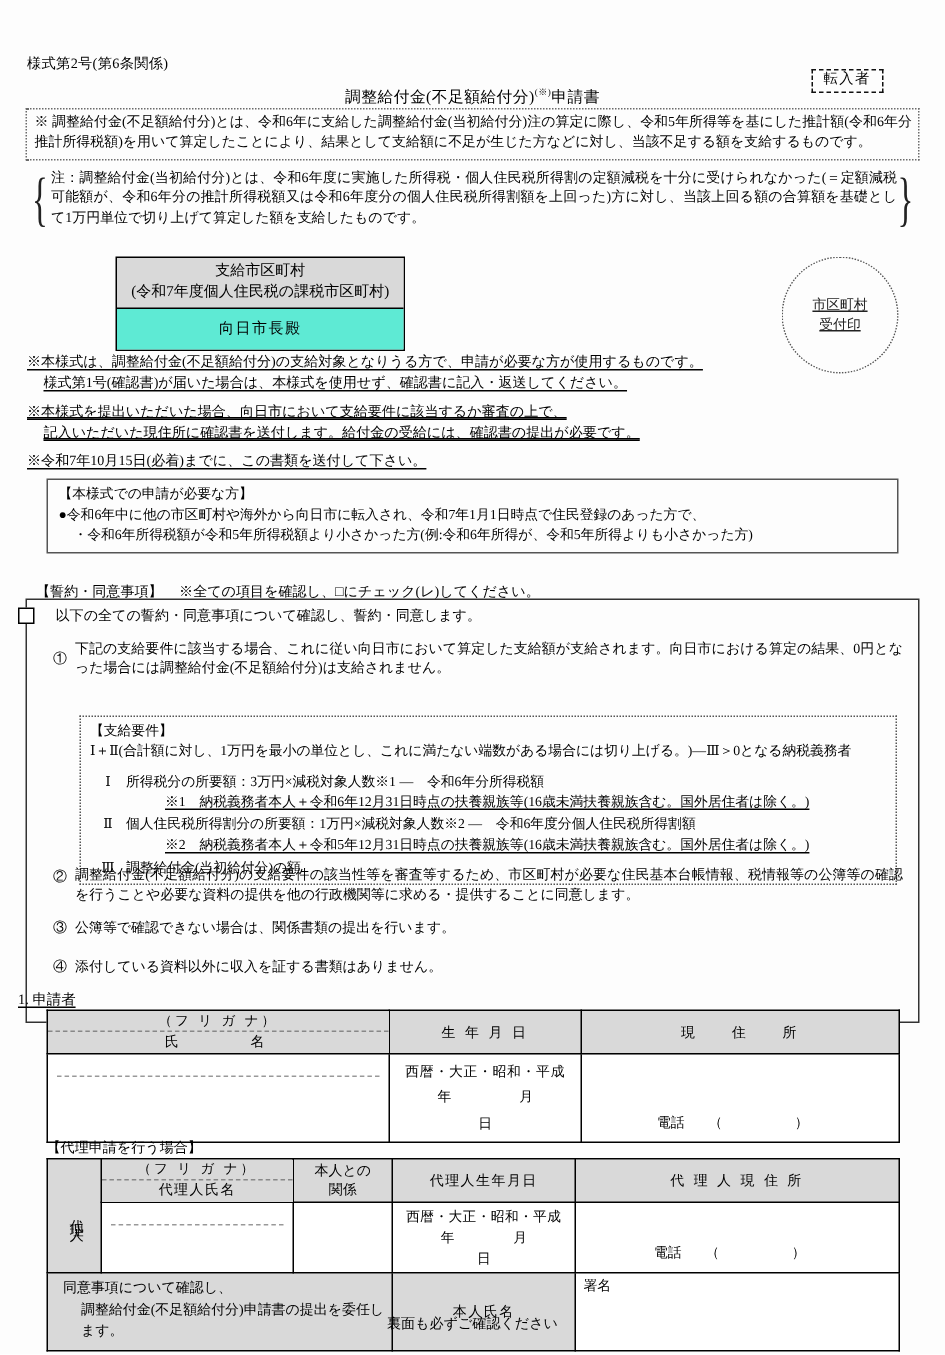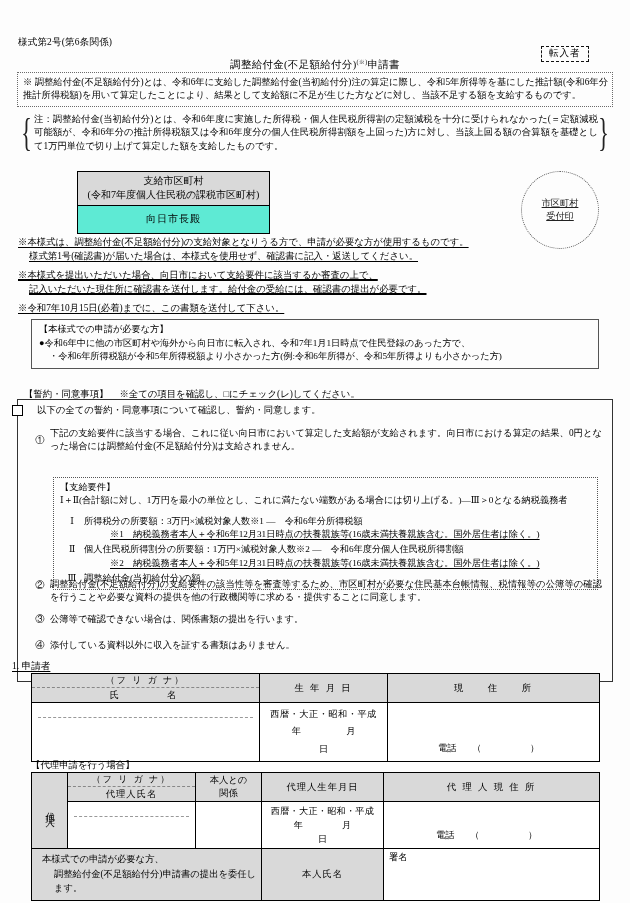--- a/index.html
+++ b/index.html
@@ -544,7 +544,7 @@
       </tr>
       <tr>
         <td class="hdr deleg-cell" colspan="3" style="height:40px">
-          <span>本様式での申請が必要な方、</span>
+          <span>同意事項について確認し、</span>
           <span class="ln2">調整給付金(不足額給付分)申請書の提出を委任します。</span>
         </td>
         <td class="hdr" style="letter-spacing:1px">本人氏名</td>

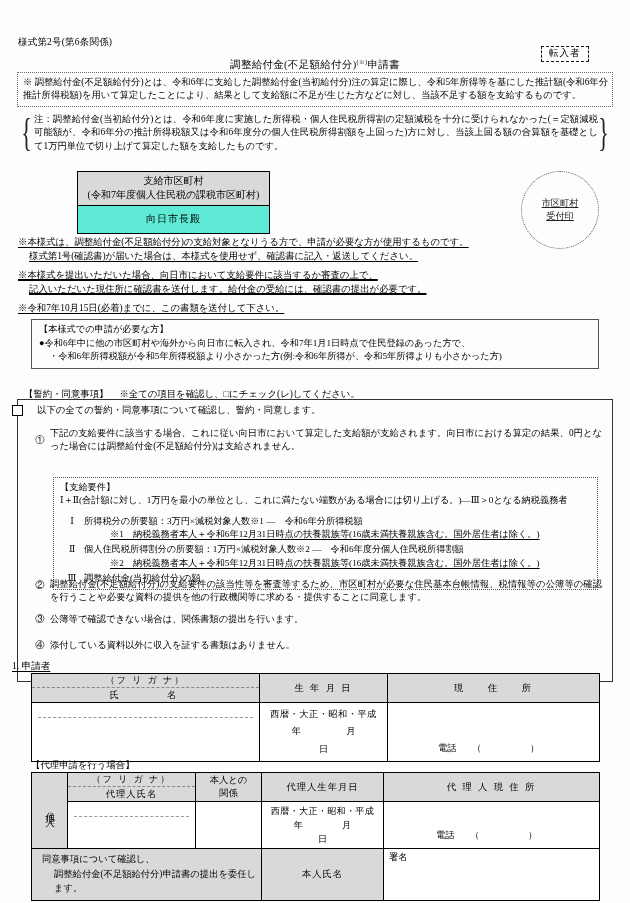--- a/index.html
+++ b/index.html
@@ -555,6 +555,7 @@
     </tbody>
   </table>
 
+  <div class="footer-note">裏面も必ずご確認ください</div>
 
 </div>
 

